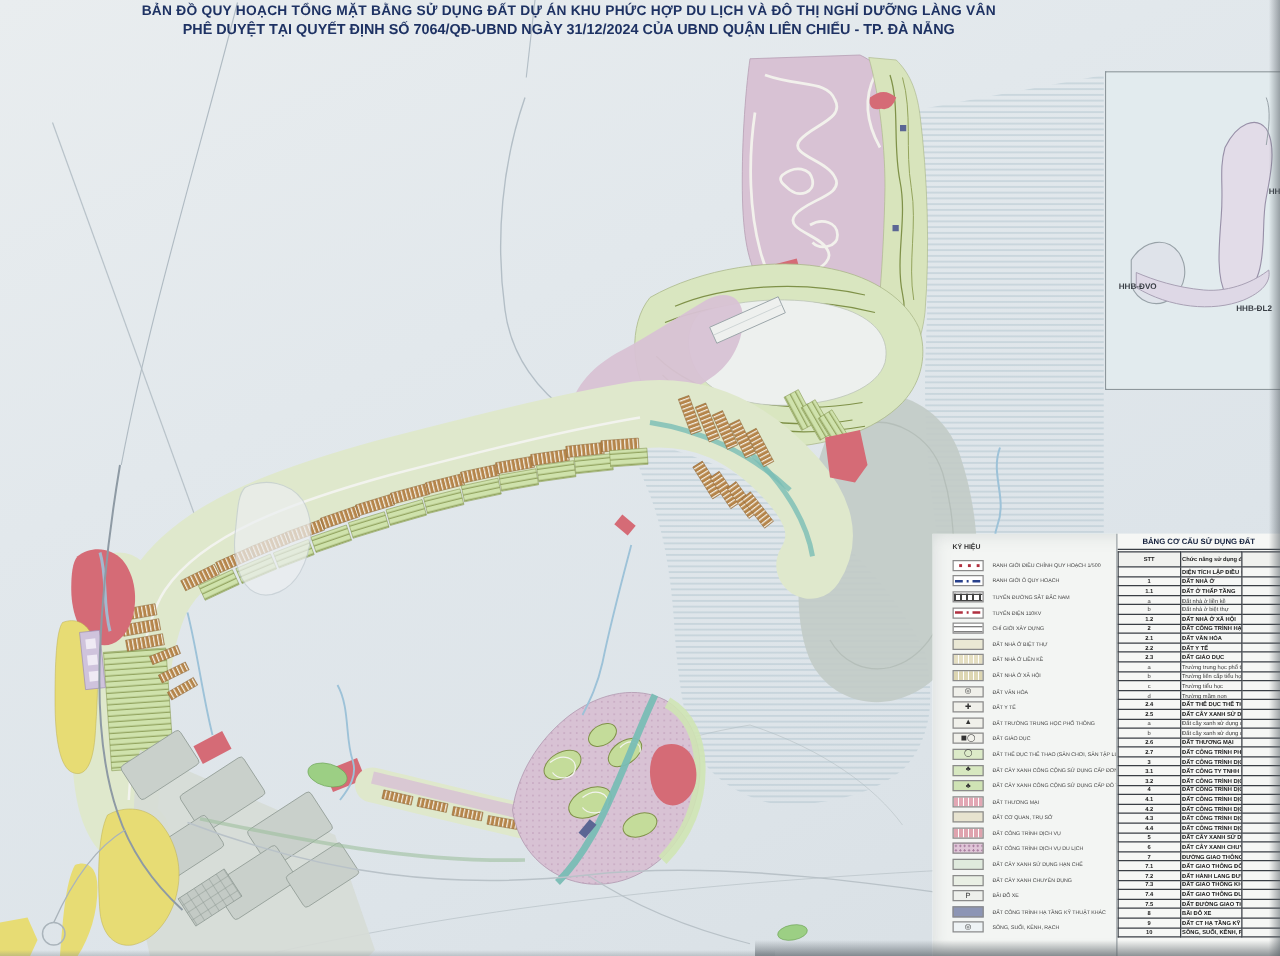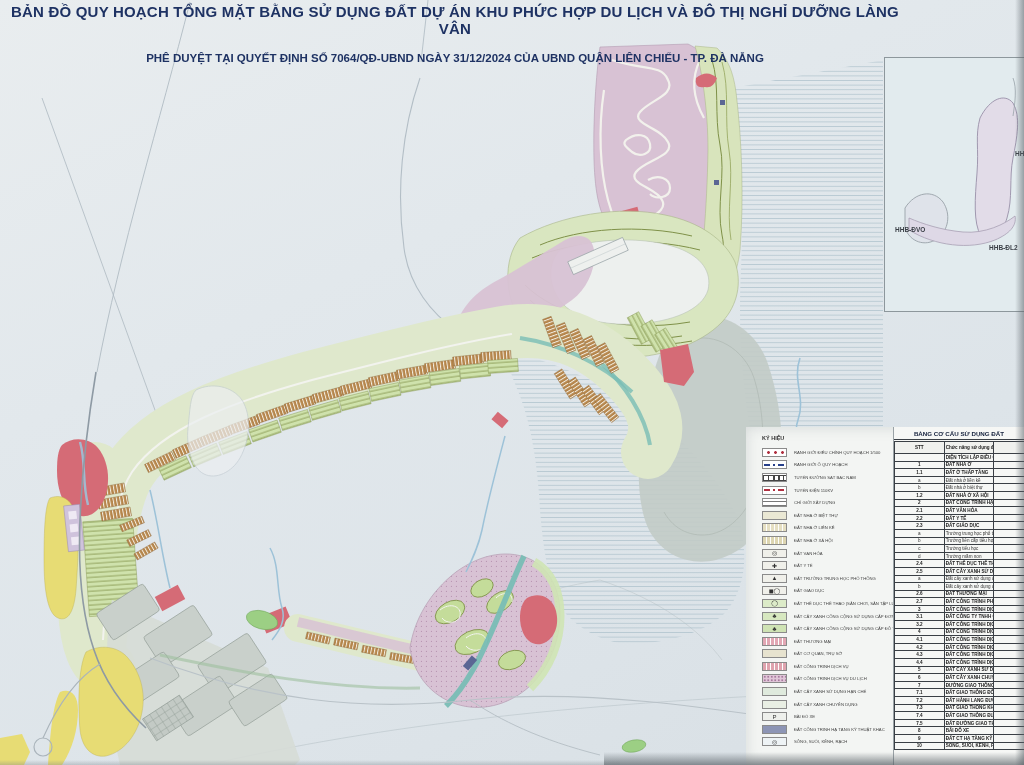--- a/index.html
+++ b/index.html
@@ -10,7 +10,7 @@
   .map-svg{position:absolute;left:0;top:0;}
   
   .title-block{position:absolute;left:0;top:3px;width:910px;text-align:center;color:#1e3263;z-index:5;}
-  .title-block .l1{font-size:15px;font-weight:bold;letter-spacing:.2px;}
+  .title-block .l1{font-size:11px;font-weight:bold;letter-spacing:.2px;}
   .title-block .l2{font-size:11.5px;font-weight:bold;margin-top:15px;}
   
   .inset-panel{position:absolute;left:884px;top:57px;width:140px;height:253px;z-index:6;

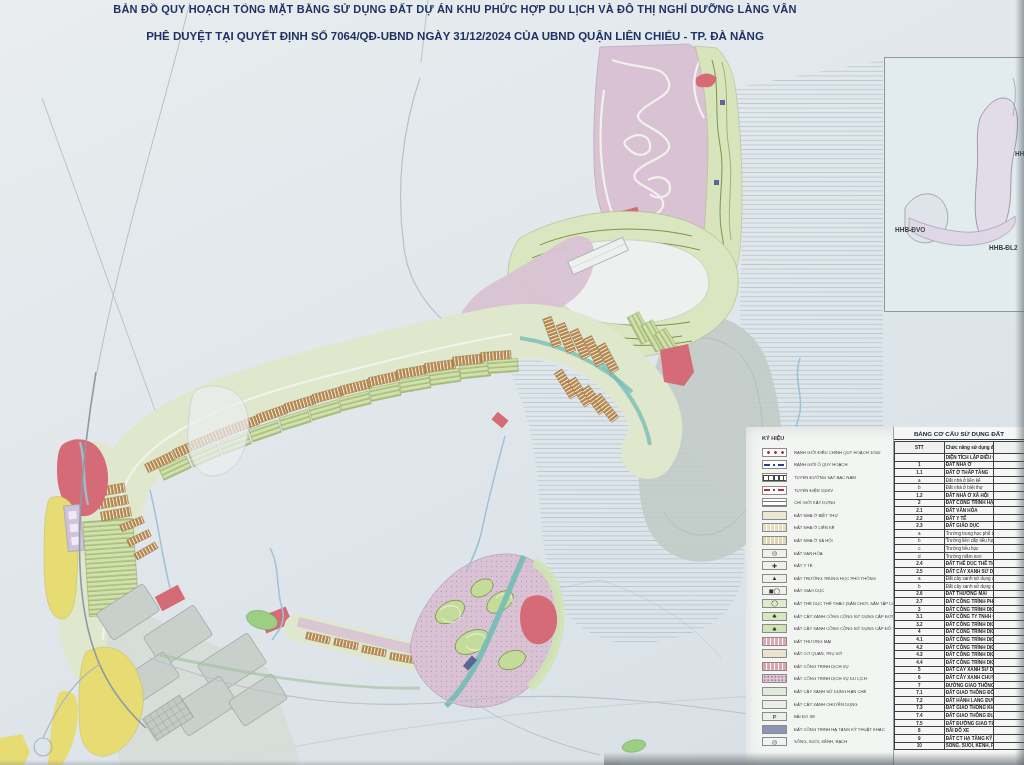--- a/index.html
+++ b/index.html
@@ -11,7 +11,7 @@
   
   .title-block{position:absolute;left:0;top:3px;width:910px;text-align:center;color:#1e3263;z-index:5;}
   .title-block .l1{font-size:11px;font-weight:bold;letter-spacing:.2px;}
-  .title-block .l2{font-size:11.5px;font-weight:bold;margin-top:15px;}
+  .title-block .l2{font-size:11.5px;font-weight:bold;margin-top:3px;}
   
   .inset-panel{position:absolute;left:884px;top:57px;width:140px;height:253px;z-index:6;
     background:#e7eef0;border:1px solid #8d979c;border-right:none;}

